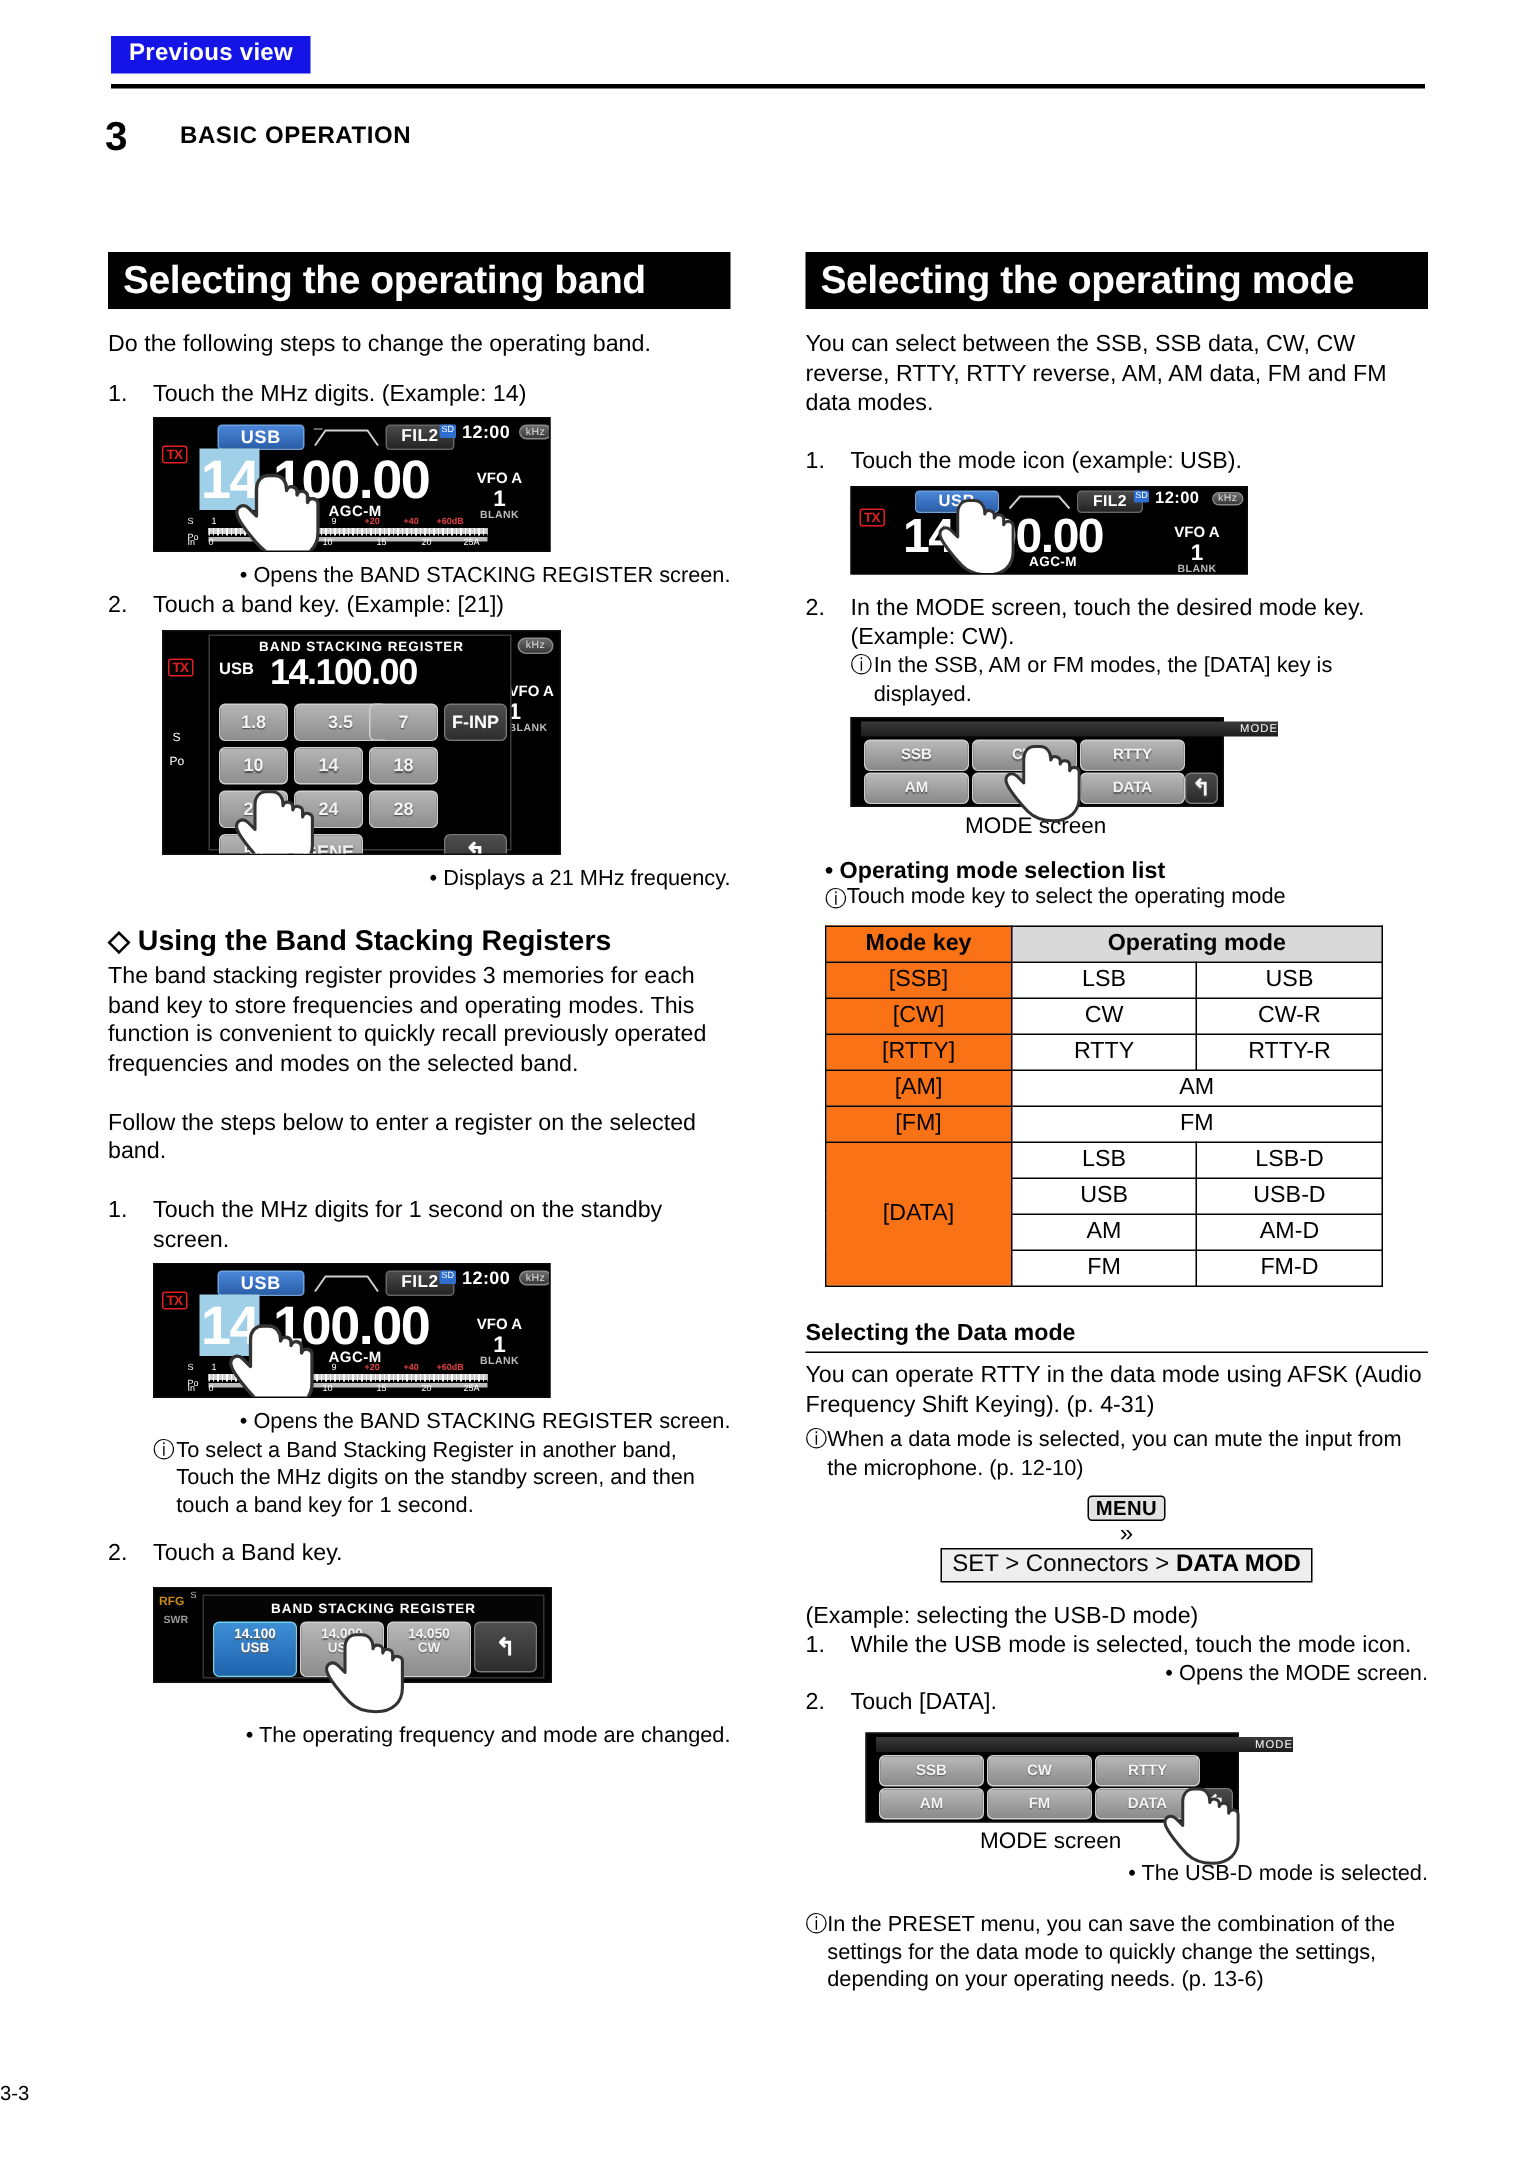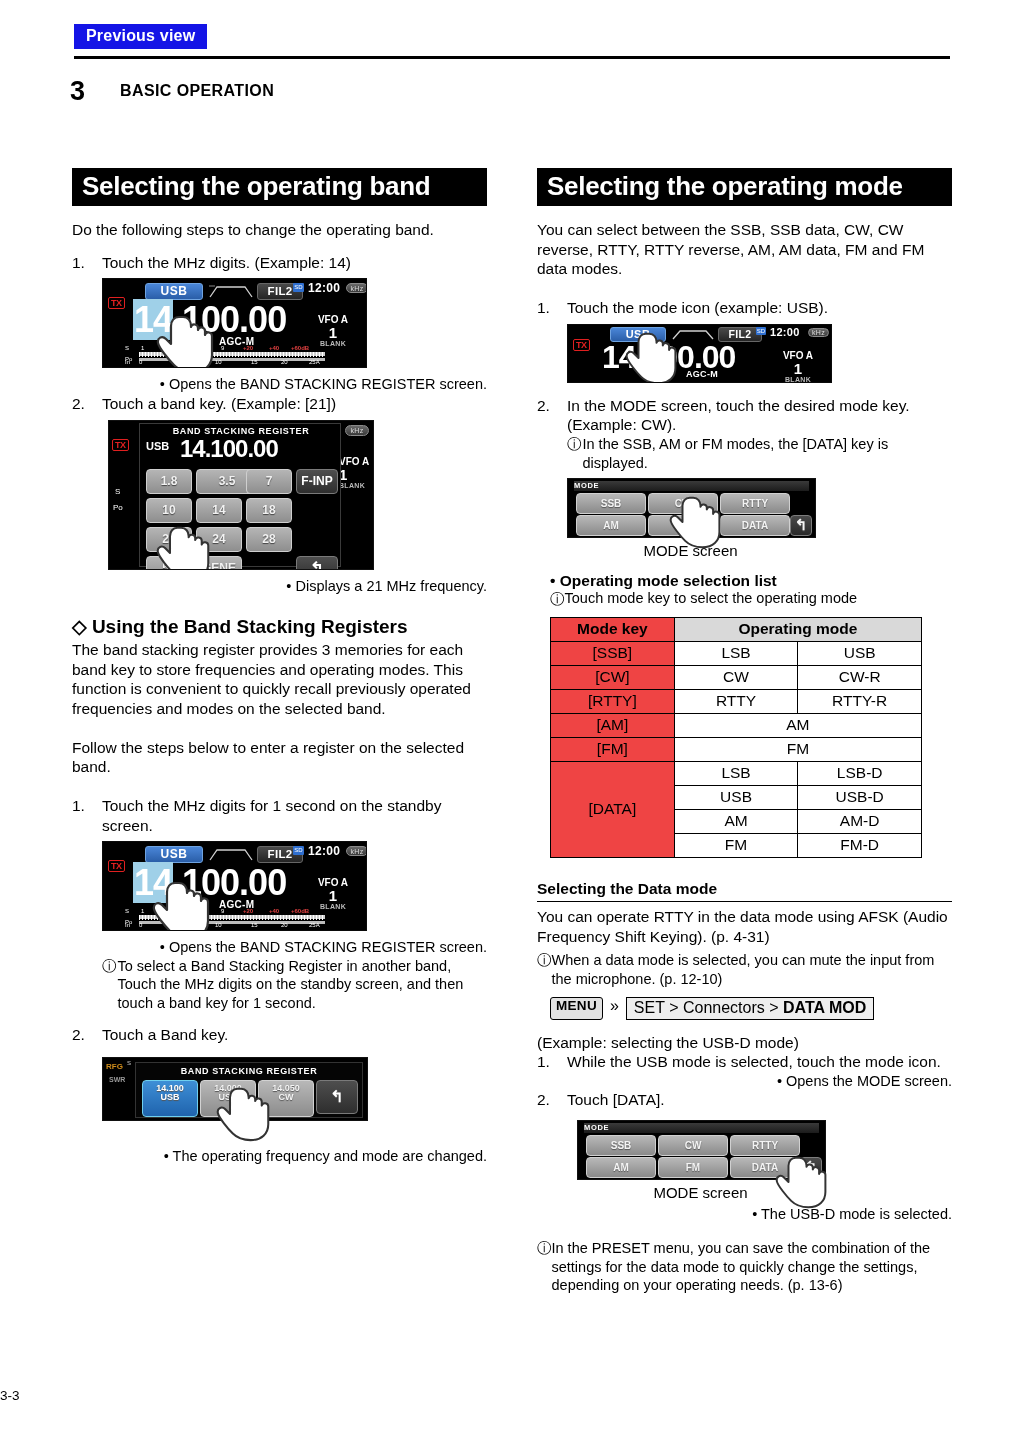--- a/index.html
+++ b/index.html
@@ -92,7 +92,7 @@
 
   
   .mode-screen{width:247px;height:58px;background:#000;border:1px solid #111;position:relative;}
-  .mode-hdr{position:absolute;left:6px;top:2px;width:235px;height:10px;background:linear-gradient(#3a3a3a,#1c1c1c);color:#fff;font-size:7.5px;font-weight:bold;text-align:left;letter-spacing:.7px;line-height:10px;}
+  .mode-hdr{position:absolute;left:6px;top:2px;width:278px;height:10px;background:linear-gradient(#3a3a3a,#1c1c1c);color:#fff;font-size:7.5px;font-weight:normal;text-align:right;letter-spacing:.7px;line-height:10px;}
   .mkey{position:absolute;background:linear-gradient(#b8b8b8,#8a8a8a);border:1px solid #d0d0d0;border-radius:4px;color:#f4f4f4;font-size:10px;font-weight:bold;display:flex;align-items:center;justify-content:center;text-shadow:0 1px 1px #555;}
   .mkey-back{background:linear-gradient(#4a4a4a,#2a2a2a);border:1px solid #7d7d7d;font-size:15px;}
 

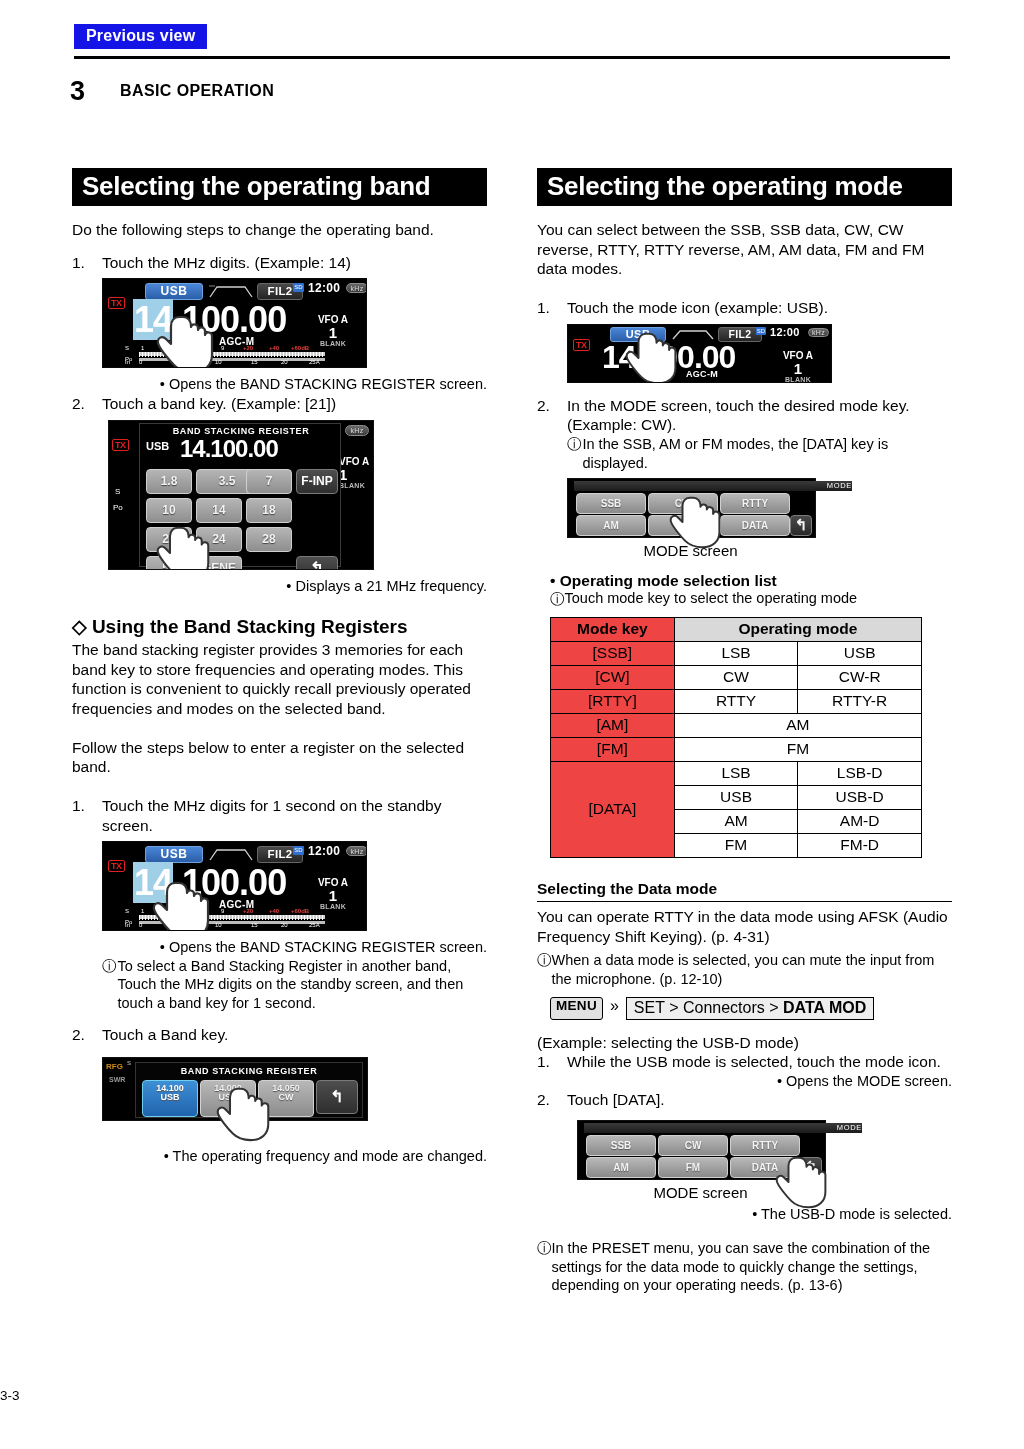--- a/index.html
+++ b/index.html
@@ -48,7 +48,7 @@
   table.modes{border-collapse:collapse;margin-top:8px;font-size:15.5px;width:372px;}
   table.modes td,table.modes th{border:1.3px solid #000;text-align:center;height:20px;padding:1px 0 2px 0;font-weight:normal;}
   table.modes .hdr{background:#d9d9d9;font-weight:bold;}
-  table.modes .keycol{background:#ef4444;width:124px;}
+  table.modes .keycol{background:#f97316;width:124px;}
   table.modes .mcol{width:124px;}
 
   

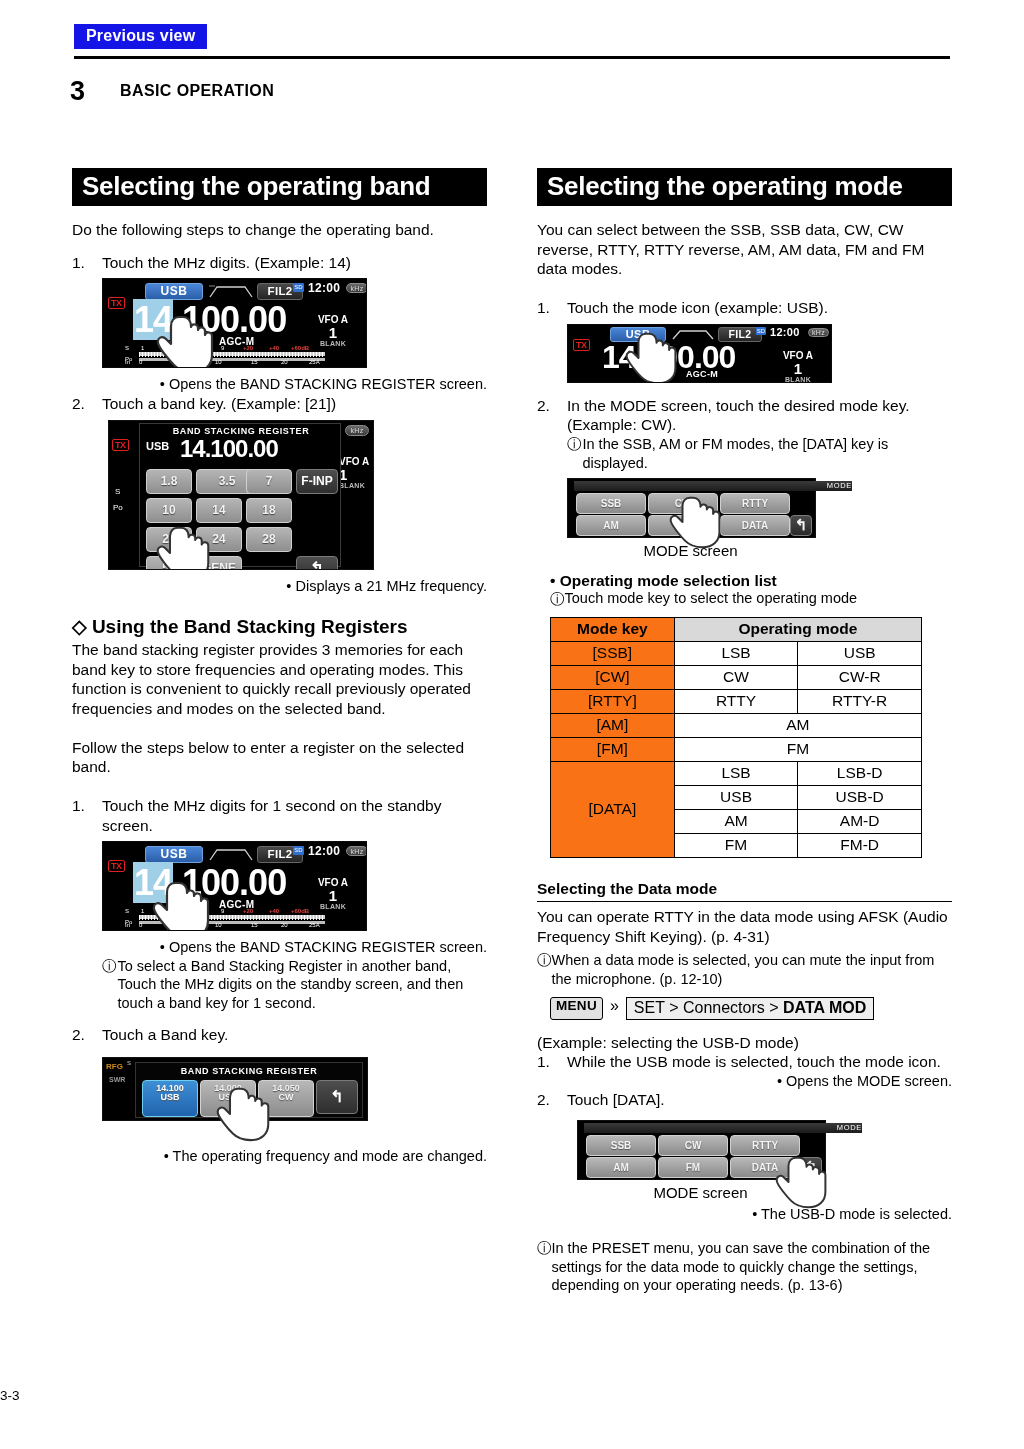--- a/index.html
+++ b/index.html
@@ -36,7 +36,7 @@
 
   .subhead2{font-size:15.5px;font-weight:bold;border-bottom:1.6px solid #000;padding-bottom:3px;margin-bottom:5px;}
 
-  .menuline{display:flex;margin-top:9px;padding-left:13px;font-size:15.5px;}
+  .menuline{display:flex;align-items:center;margin-top:9px;padding-left:13px;font-size:15.5px;flex-direction:column;}
   .menubox{border:1.4px solid #000;background:#e2e2e2;border-radius:3px;padding:0px 5px;font-weight:bold;font-size:13.5px;letter-spacing:.3px;}
   .chev{margin:0 7px;font-size:16px;}
   .setbox{border:1.4px solid #000;background:#eeeeee;padding:1px 7px 2px 7px;font-size:16px;}

